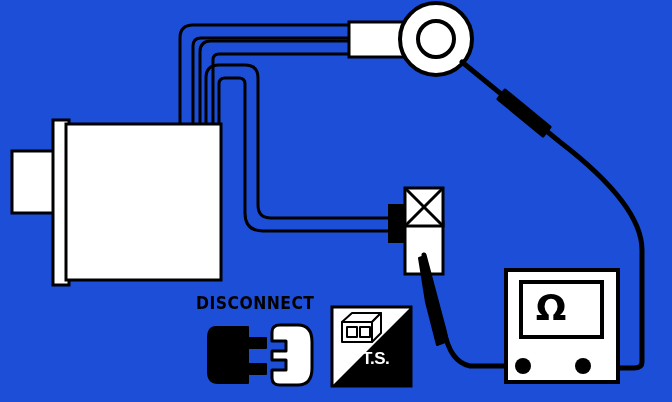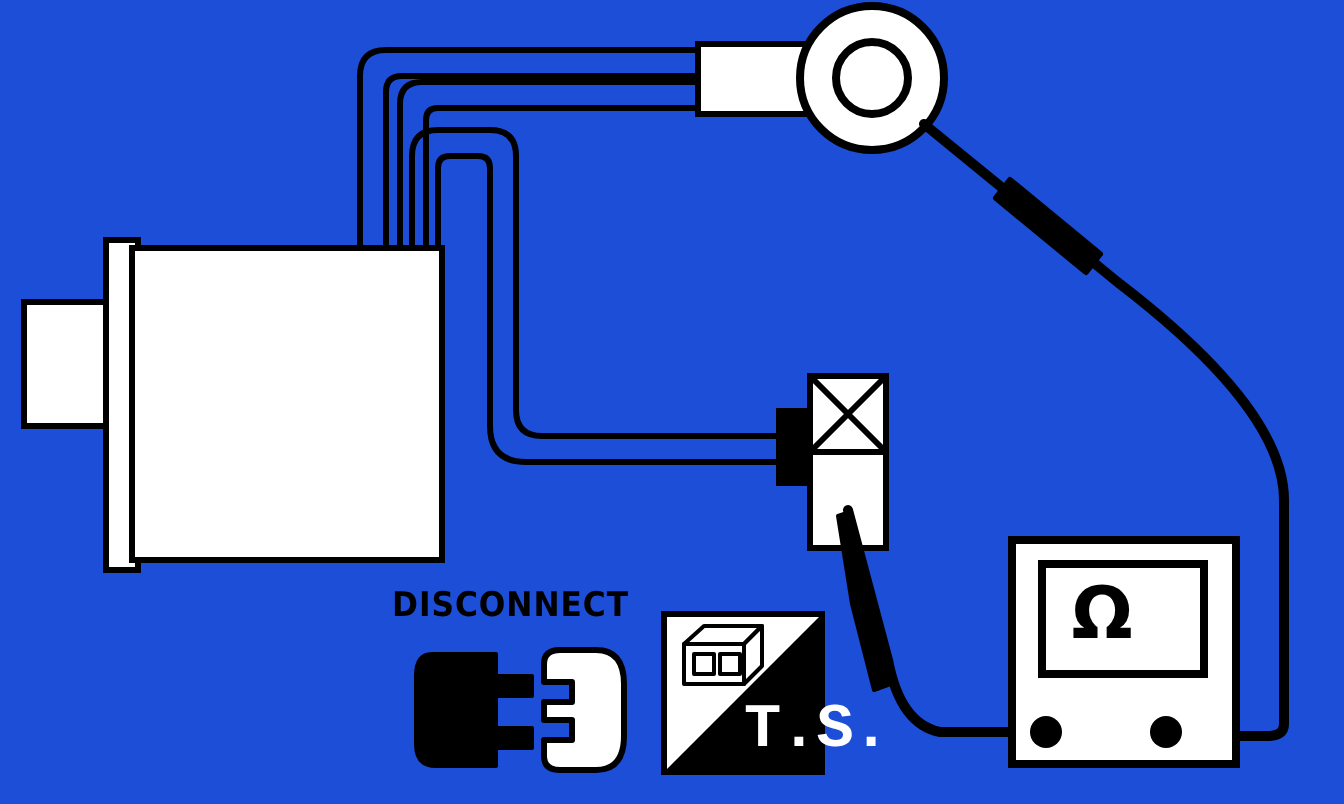--- a/index.html
+++ b/index.html
@@ -42,11 +42,11 @@
   }
   .lbl-ts {
     position: absolute;
-    left: 372px;
+    left: 362px;
     top: 350px;
-    font-family: Liberation Mono, monospace;
+    font-family: Liberation Sans, sans-serif;
     font-weight: bold;
-    font-size: 31px;
+    font-size: 17px;
     color: #ffffff;
     line-height: 1;
     white-space: nowrap;

